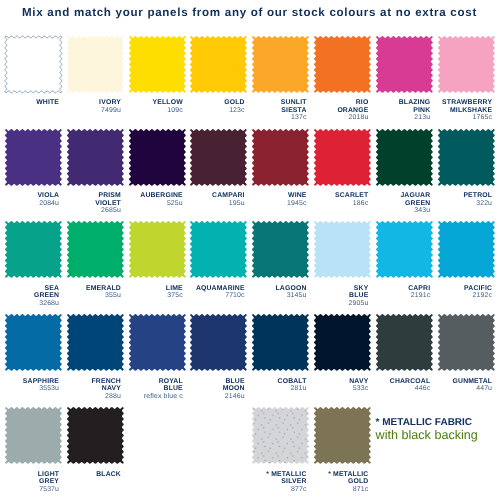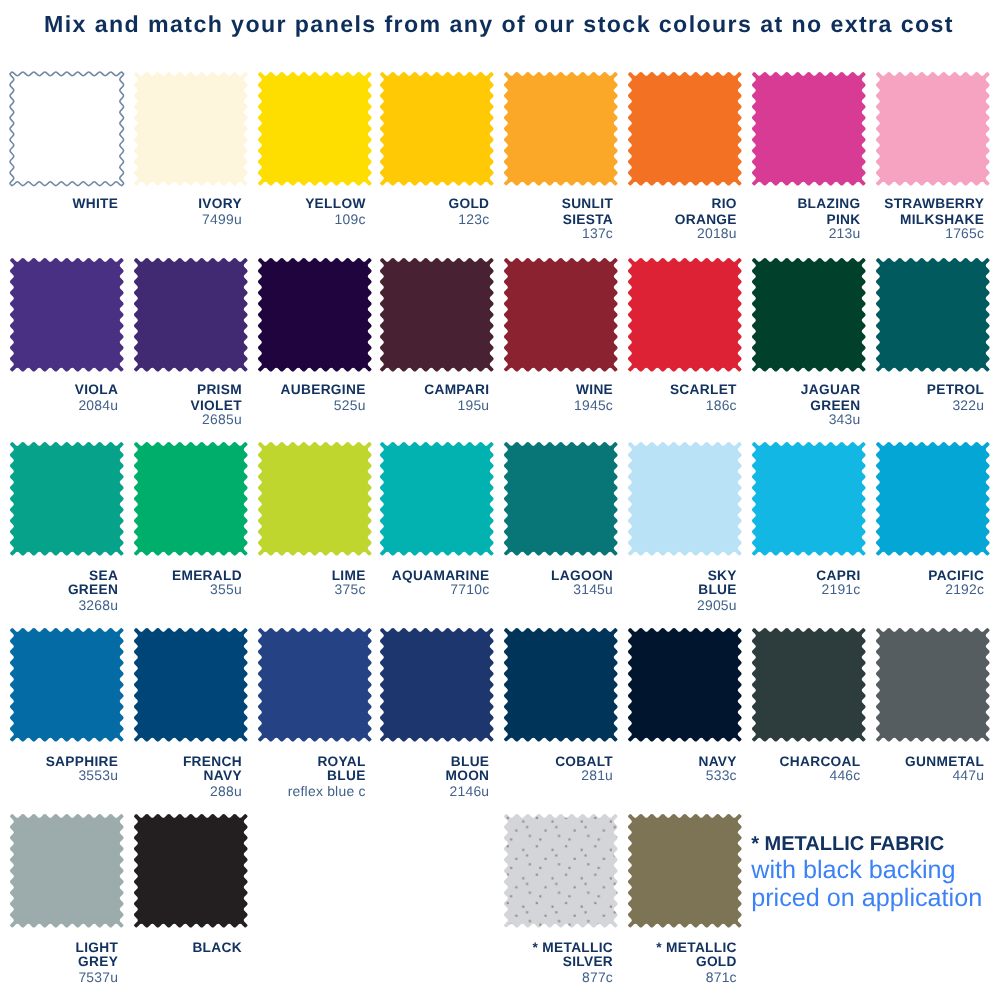--- a/index.html
+++ b/index.html
@@ -16,7 +16,7 @@
   .code{font-size:6.95px;font-weight:400;color:#41618a;line-height:7.45px;letter-spacing:0.12px;white-space:nowrap;}
   .note{position:absolute;left:375.6px;top:415.9px;}
   .note .h{font-size:10px;font-weight:700;color:#123260;line-height:13.6px;white-space:nowrap;letter-spacing:0px;}
-  .note .p{font-size:12.6px;font-weight:400;color:#3b82f6;line-height:13.3px;white-space:nowrap;letter-spacing:0px;}
+  .note .p{font-size:12.6px;font-weight:400;color:#4d7c0f;line-height:13.3px;white-space:nowrap;letter-spacing:0px;}
   svg.defs{position:absolute;width:0;height:0;}
 </style>
 </head>

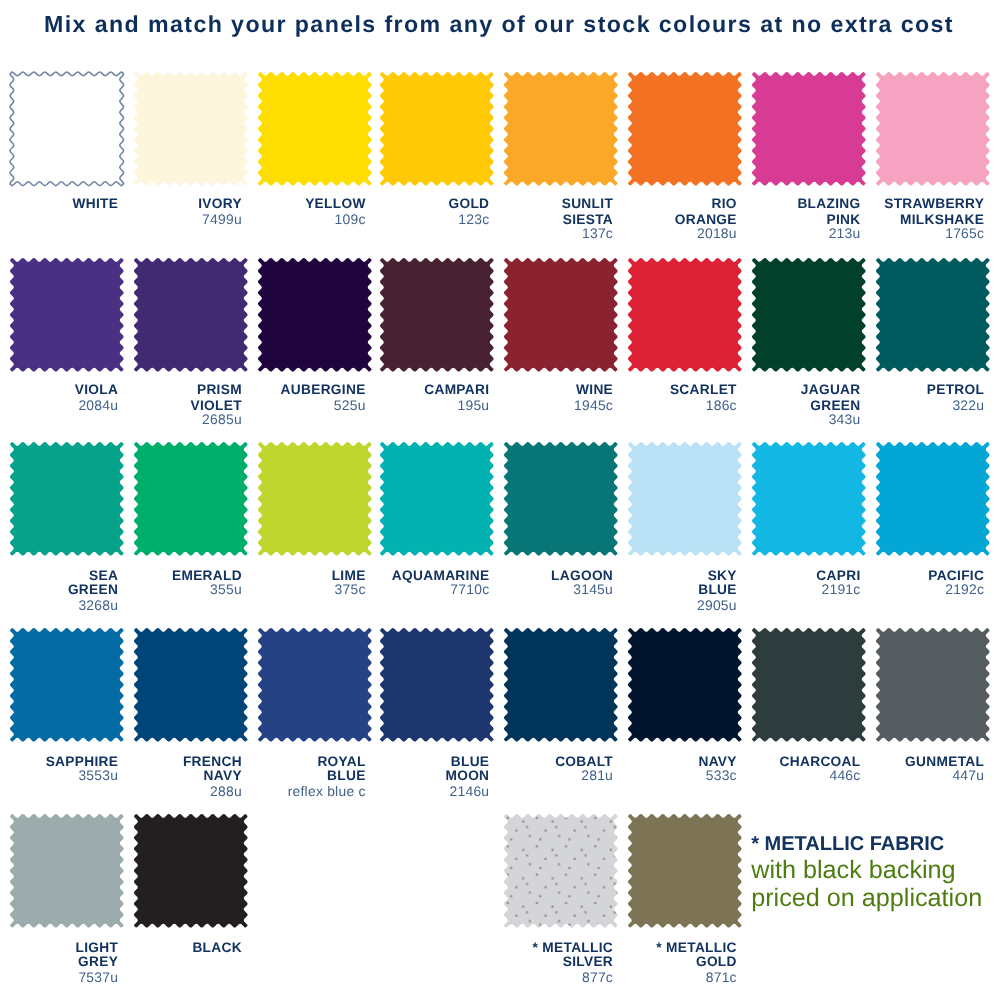--- a/index.html
+++ b/index.html
@@ -389,7 +389,6 @@
   <div class="note">
     <div class="h">* METALLIC FABRIC</div>
     <div class="p">with black backing</div>
-    <div class="p">priced on application</div>
   </div>
 </div>
 

